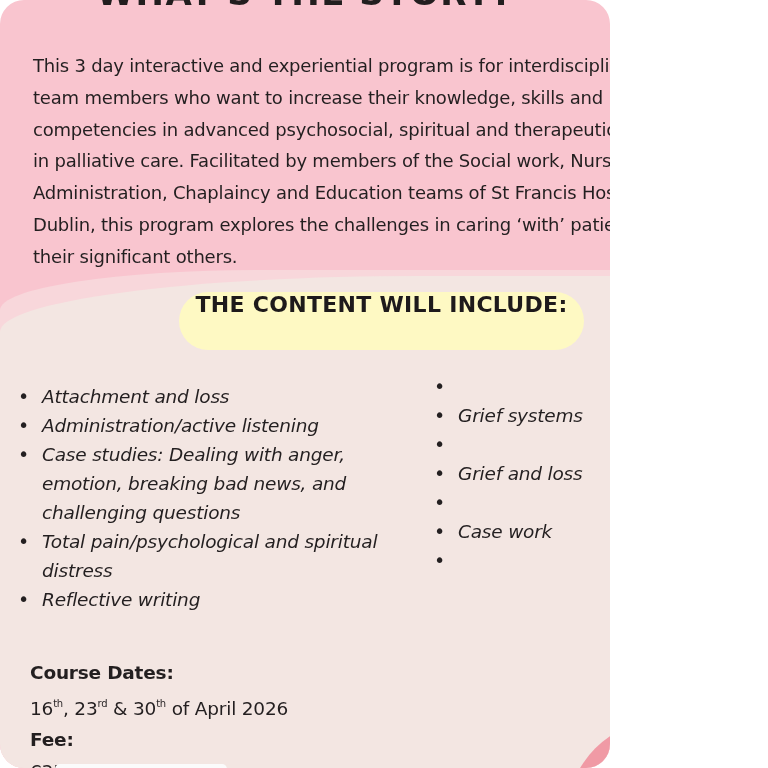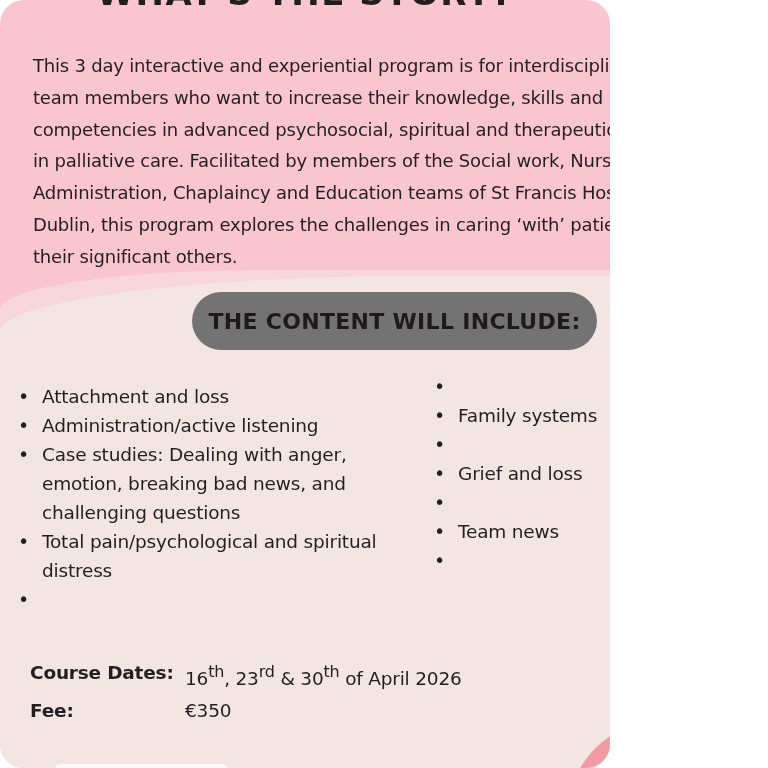--- a/index.html
+++ b/index.html
@@ -17,8 +17,8 @@
   .intro{position:absolute;left:33px;top:50px;width:730px;margin:0;
     font-size:18px;line-height:31.8px;letter-spacing:-0.2px;white-space:pre-line;}
 
-  .pill{position:absolute;left:192px;top:292px;width:405px;height:58px;border-radius:29px;
-    background:#737373;display:flex;align-items:center;justify-content:center;}
+  .pill{position:absolute;left:179px;top:292px;width:405px;height:58px;border-radius:29px;
+    background:#fef9c3;display:flex;align-items:flex-start;justify-content:center;}
   .pill span{font-size:22px;font-weight:700;letter-spacing:0.3px;color:#1e1a1b;}
 
   .col{position:absolute;list-style:none;margin:0;padding:0;font-size:18.5px;line-height:29px;letter-spacing:-0.2px;}

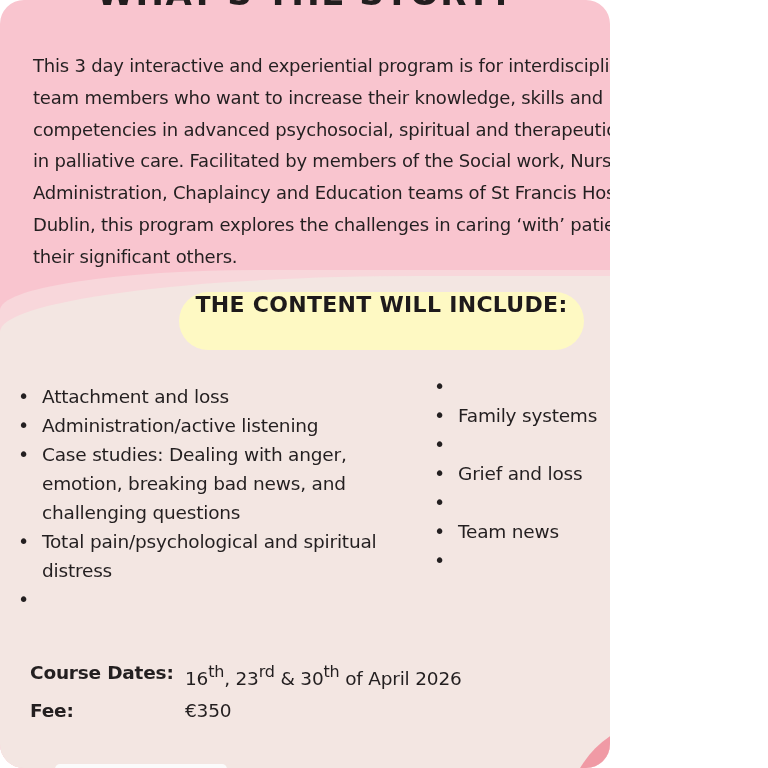--- a/index.html
+++ b/index.html
@@ -26,7 +26,7 @@
   .col.right{left:434px;top:372px;width:334px;}
   .item{display:flex;gap:11px;align-items:flex-start;}
   .dot{flex:none;width:13px;font-size:19px;line-height:29px;}
-  .txt{white-space:pre-line;}
+  .txt{white-space:pre-line;font-style:italic;}
 
   .details{position:absolute;left:30px;top:657px;width:738px;font-size:18.5px;line-height:31.5px;letter-spacing:-0.2px;}
   .row{display:flex;}

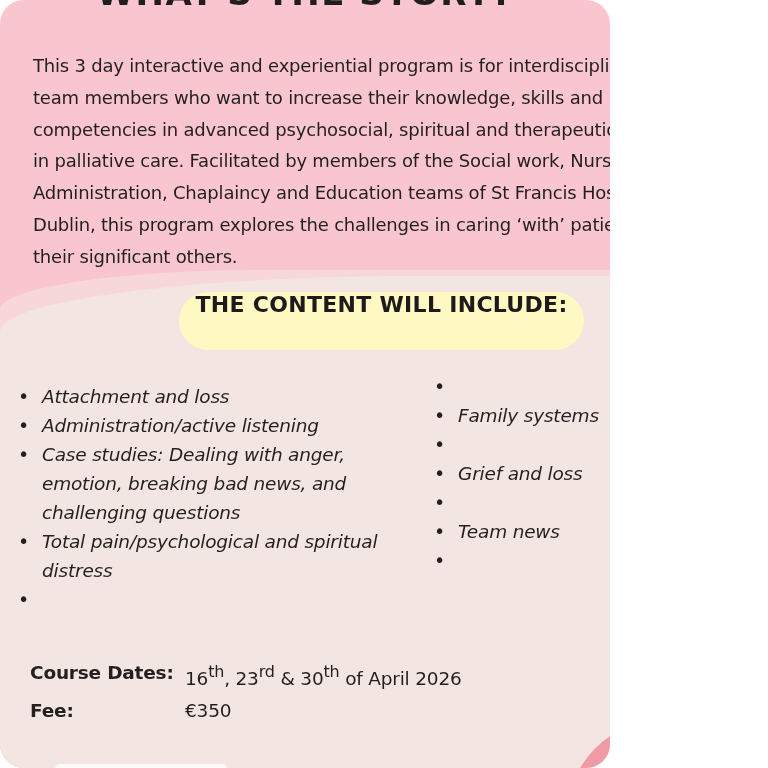--- a/index.html
+++ b/index.html
@@ -93,7 +93,7 @@
     </li>
     <li class="item">
       <span class="dot">•</span>
-      <span class="txt">Family systems</span>
+      <span class="txt">Grief systems</span>
     </li>
     <li class="item">
       <span class="dot">•</span>

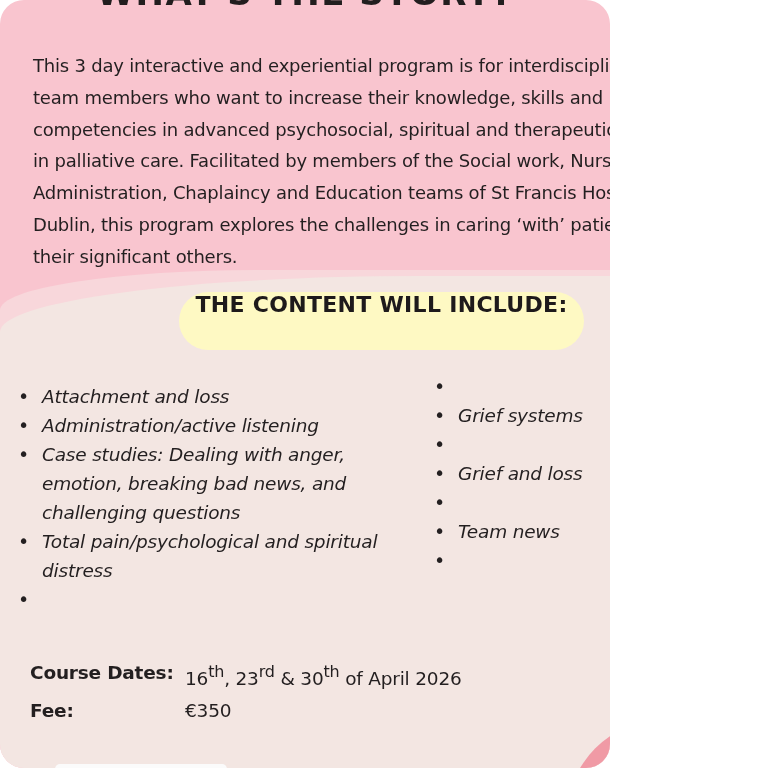--- a/index.html
+++ b/index.html
@@ -107,7 +107,7 @@
     </li>
     <li class="item">
       <span class="dot">•</span>
-      <span class="txt">Team news</span>
+      <span class="txt">Case work</span>
     </li>
     <li class="item">
       <span class="dot">•</span>

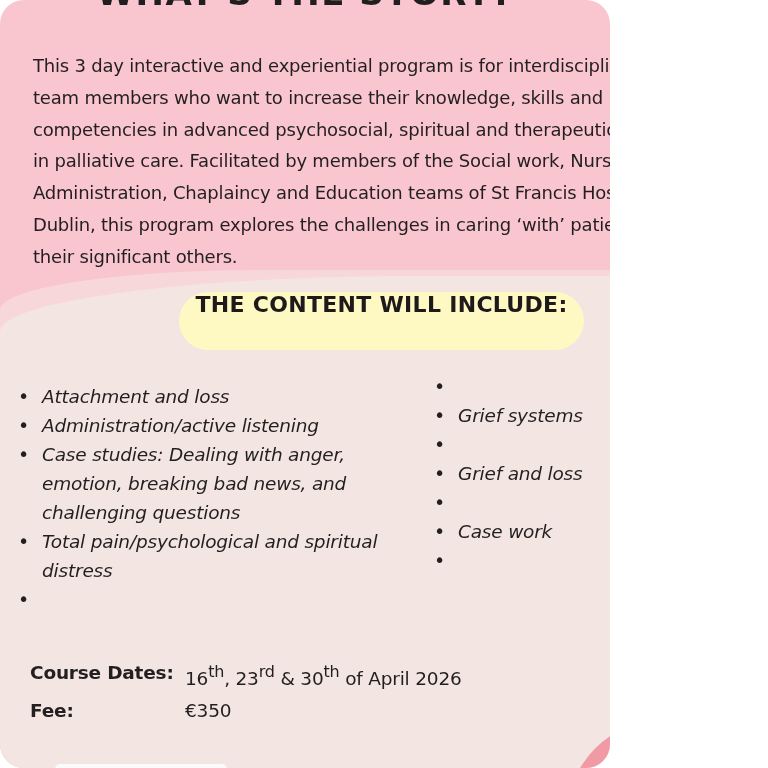--- a/index.html
+++ b/index.html
@@ -84,6 +84,7 @@
     </li>
     <li class="item">
       <span class="dot">•</span>
+      <span class="txt">Reflective writing</span>
     </li>
   </ul>
 

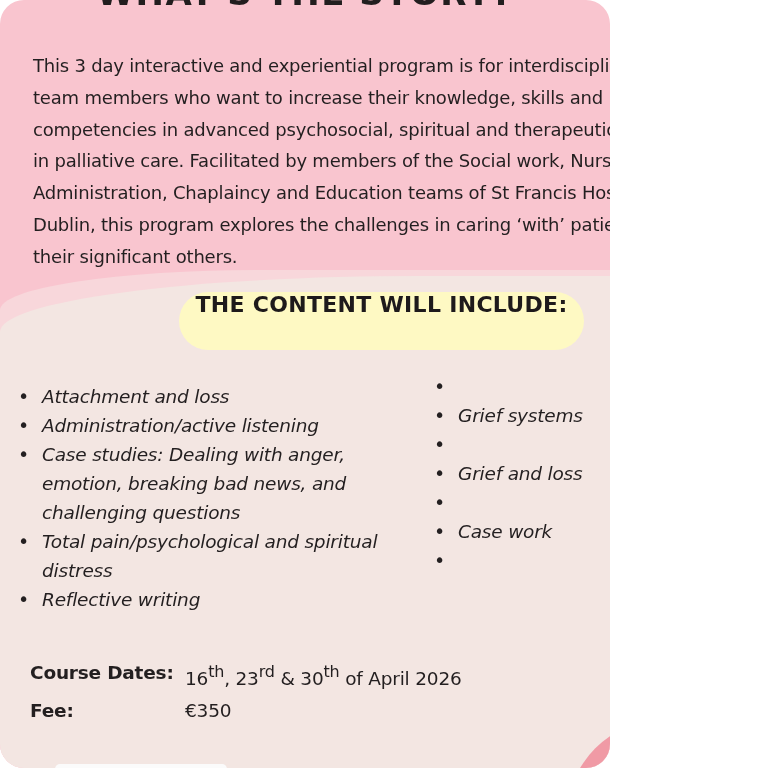--- a/index.html
+++ b/index.html
@@ -29,7 +29,7 @@
   .txt{white-space:pre-line;font-style:italic;}
 
   .details{position:absolute;left:30px;top:657px;width:738px;font-size:18.5px;line-height:31.5px;letter-spacing:-0.2px;}
-  .row{display:flex;}
+  .row{display:flex;flex-direction:column;}
   .lbl{flex:none;width:155px;font-weight:700;}
   .val sup{font-size:16px;position:relative;top:-1px;vertical-align:super;}
 

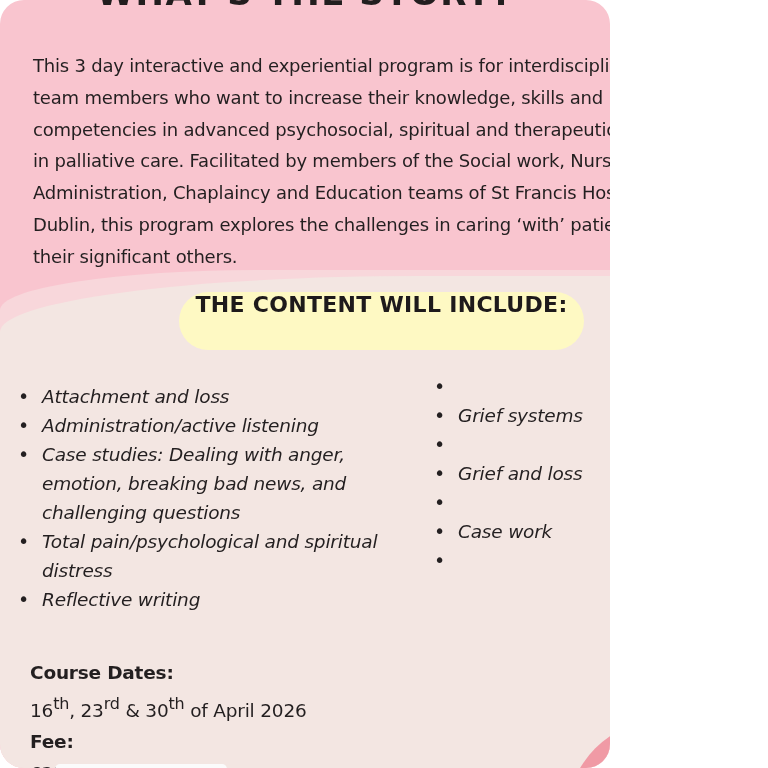--- a/index.html
+++ b/index.html
@@ -31,7 +31,7 @@
   .details{position:absolute;left:30px;top:657px;width:738px;font-size:18.5px;line-height:31.5px;letter-spacing:-0.2px;}
   .row{display:flex;flex-direction:column;}
   .lbl{flex:none;width:155px;font-weight:700;}
-  .val sup{font-size:16px;position:relative;top:-1px;vertical-align:super;}
+  .val sup{font-size:10px;position:relative;top:-1px;vertical-align:super;}
 
   .logo{position:absolute;left:567px;top:720px;width:193px;height:193px;border-radius:50%;
     background:#f09aa5;}

